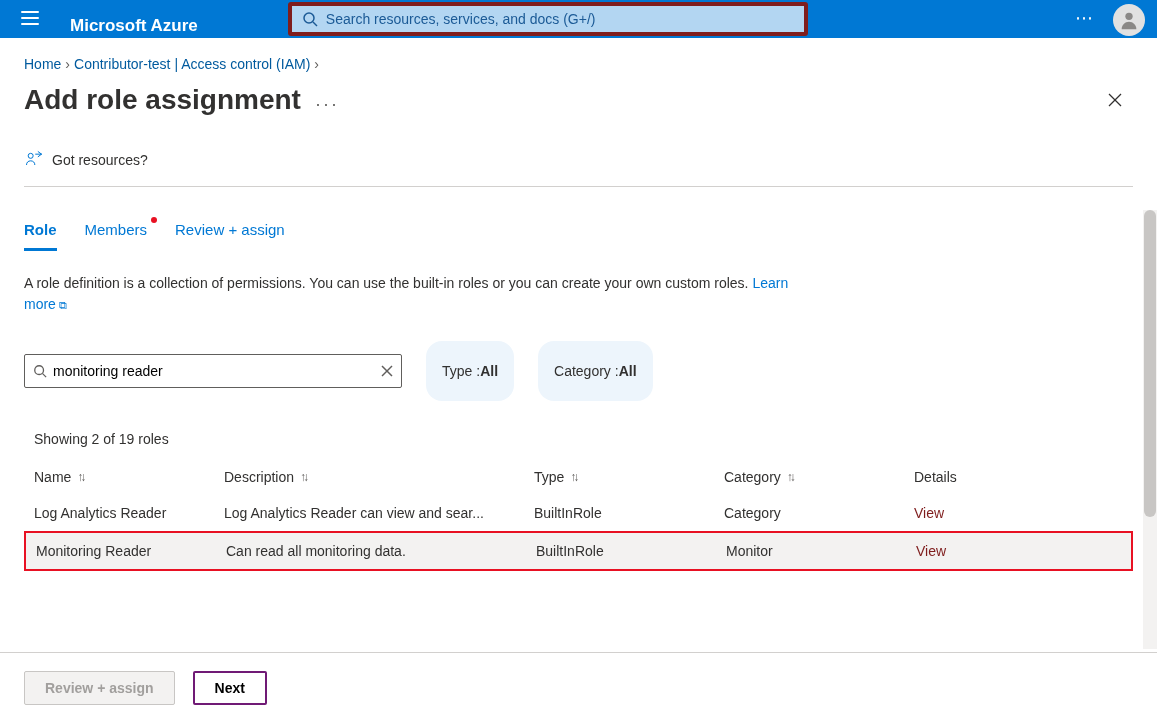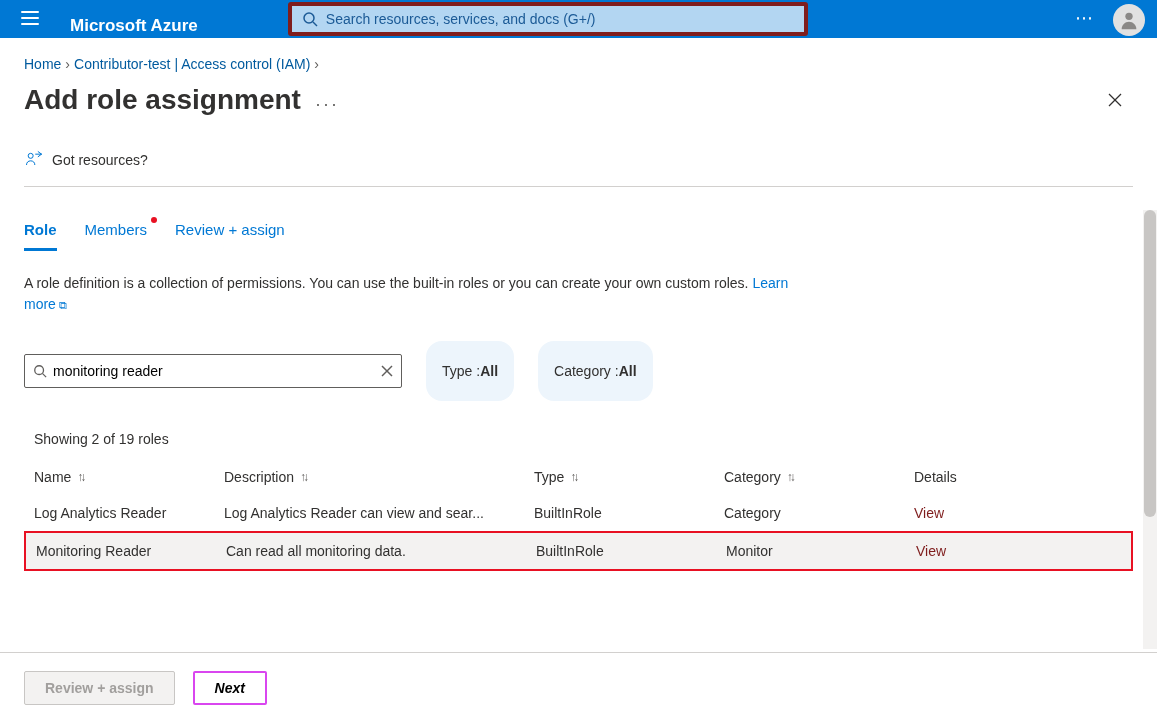--- a/index.html
+++ b/index.html
@@ -74,7 +74,7 @@
   .footer { position: absolute; bottom: 0; left: 0; right: 0; border-top: 1px solid #d2d0ce; padding: 18px 24px; display: flex; gap: 18px; background: #fff; }
   .btn { border: 1px solid #8a8886; background: #fff; padding: 7px 20px; font-size: 14px; cursor: pointer; font-family: inherit; font-weight: 600; border-radius: 2px; }
   .btn.disabled { color: #a19f9d; border-color: #c8c6c4; cursor: default; background: #f3f2f1; }
-  .btn.highlight { border: 2px solid #d946ef; font-style: italic; }
+  .btn.highlight { border: 2px solid #701a75; }
 
   
   .vscroll { position: absolute; right: 0; top: 210px; bottom: 74px; width: 14px; background: #f3f2f1; }

